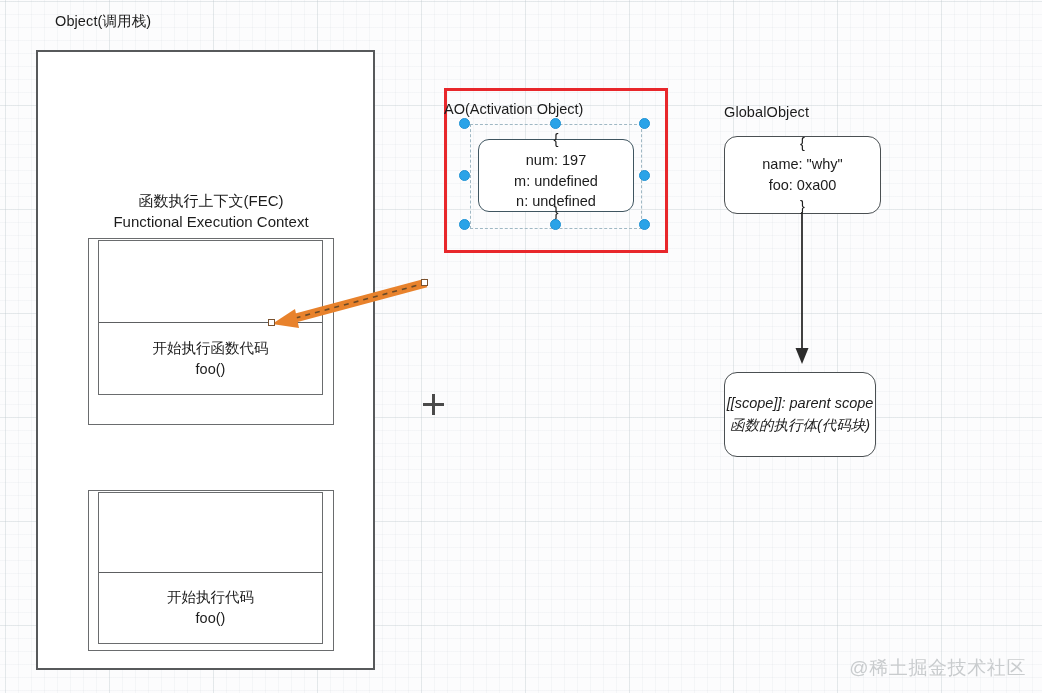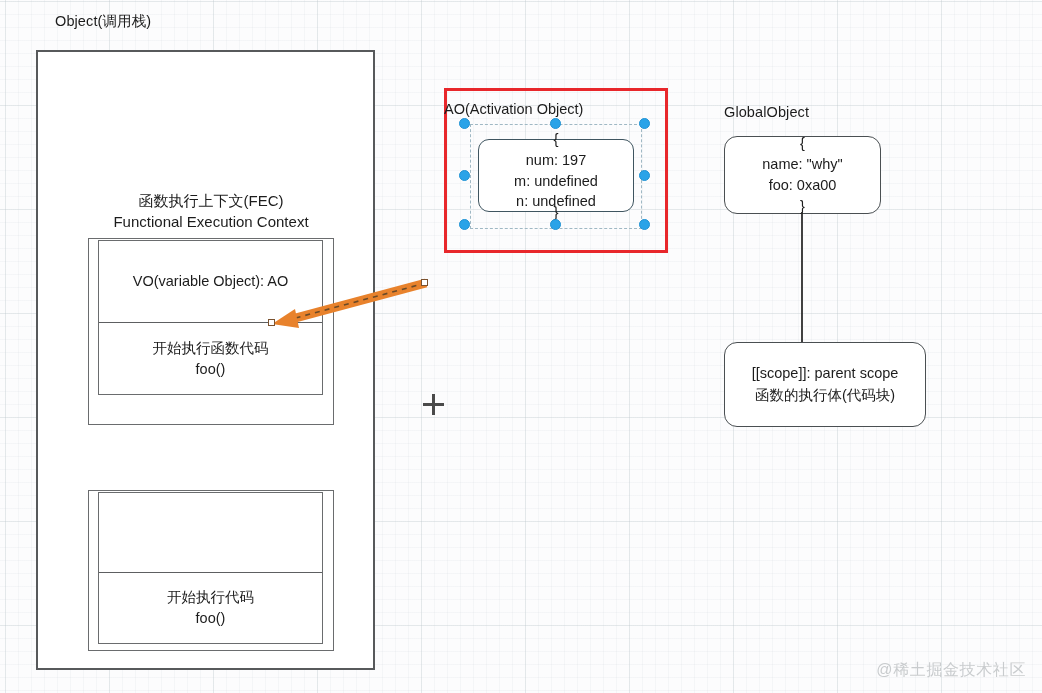--- a/index.html
+++ b/index.html
@@ -216,7 +216,6 @@
   <div class="ctx-outer" style="left:88px; top:238px; width:246px; height:187px;"></div>
 
   <div class="ctx-inner" style="left:98px; top:240px; width:225px; height:155px;">
-    <div class="ctx-cell" style="top:0; height:81px;">VO(variable Object): AO</div>
     <div class="ctx-divider" style="top:81px;"></div>
     <div class="ctx-cell" style="top:82px; height:71px;">开始执行函数代码
 foo()</div>

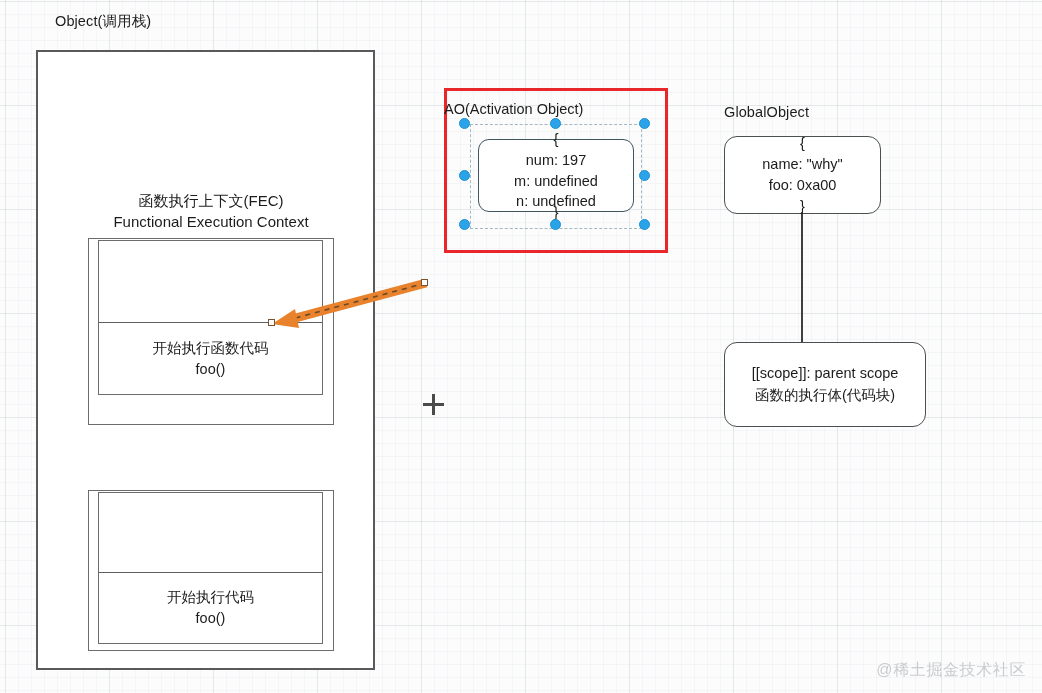--- a/index.html
+++ b/index.html
@@ -265,7 +265,7 @@
   </svg>
 
 
-  <div class="round-box" style="left:724px; top:342px; width:202px; height:85px;">[[scope]]: parent scope
+  <div class="round-box" style="left:724px; top:372px; width:152px; height:85px;font-style:italic;">[[scope]]: parent scope
 函数的执行体(代码块)</div>
 
   <svg id="orange-arrow" width="180" height="70" viewBox="0 0 180 70">

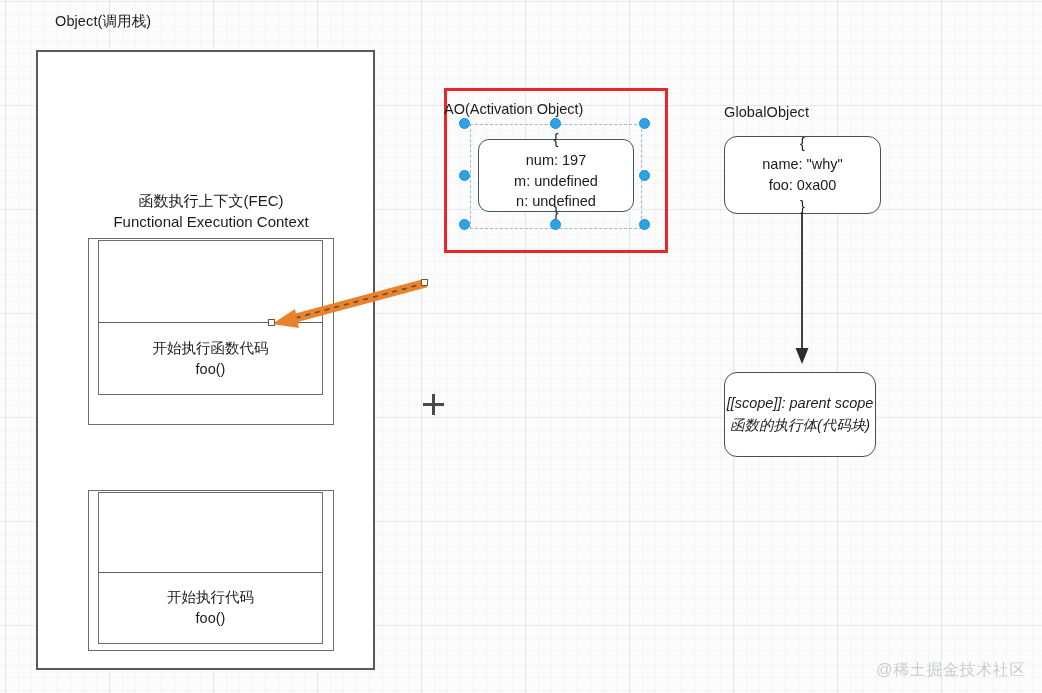--- a/index.html
+++ b/index.html
@@ -195,7 +195,7 @@
   #watermark {
     position: absolute;
     right: 16px; bottom: 12px;
-    font-size: 16px;
+    font-size: 19px;
     color: #c9ccce;
     letter-spacing: .6px;
     white-space: pre;

